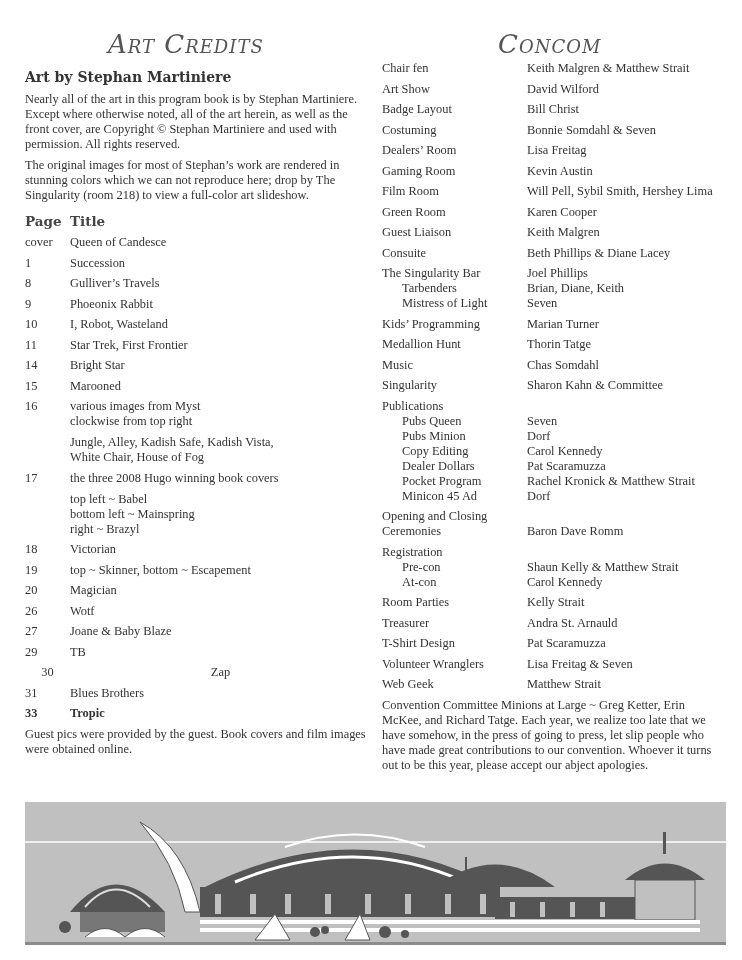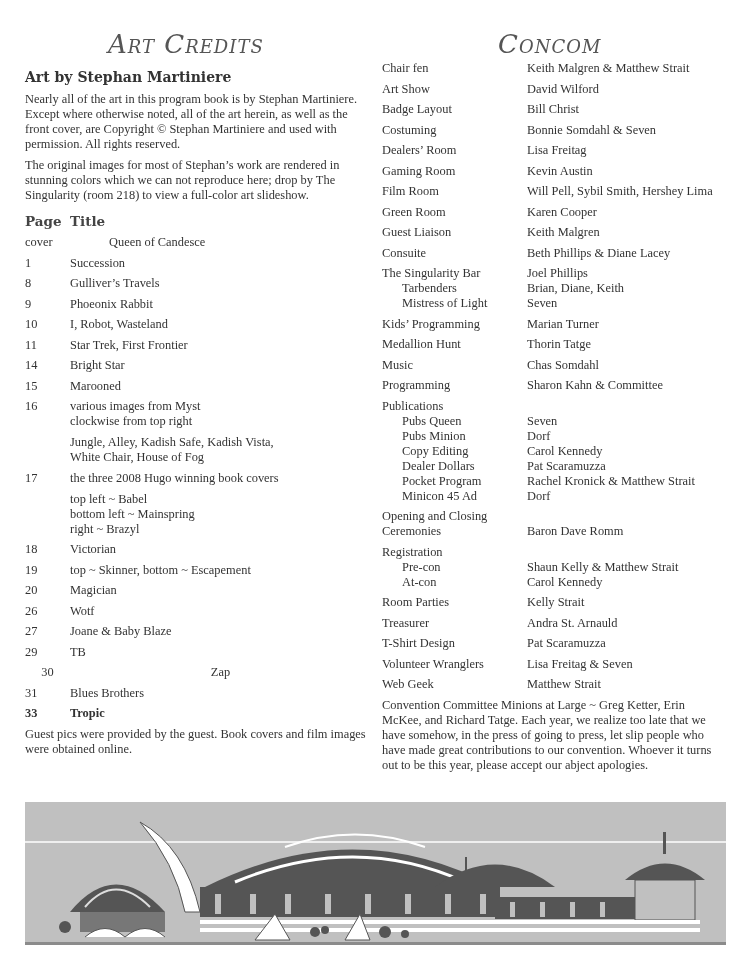--- a/index.html
+++ b/index.html
@@ -58,7 +58,7 @@
     <span class="c2">Title</span>
   </div>
   <div id="art-rows">
-      <div class="art-row" style="margin-bottom: 5.5px; gap: 39px;">
+      <div class="art-row" style="margin-bottom: 5.5px;">
         <span class="c1">cover</span>
         <span class="c2">
           <span class="sub">Queen of Candesce</span>

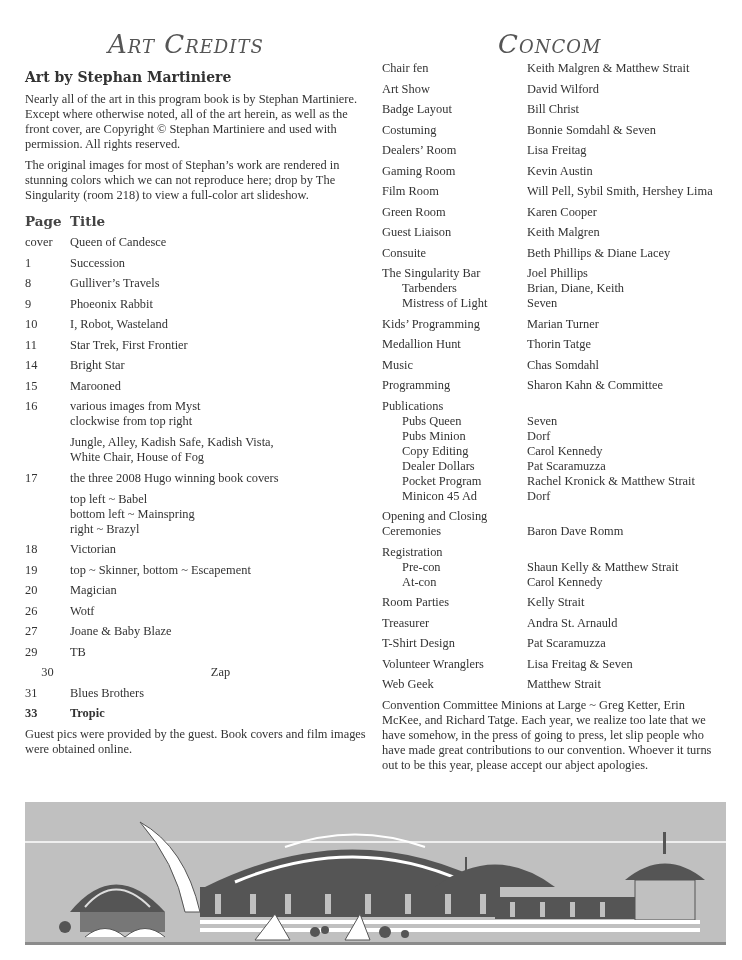--- a/index.html
+++ b/index.html
@@ -278,7 +278,7 @@
       </div>
       <div class="cc-group">
         <div class="cc-row">
-          <span class="role">Programming</span>
+          <span class="role">Singularity</span>
           <span class="name">Sharon Kahn &amp; Committee</span>
         </div>
       </div>

